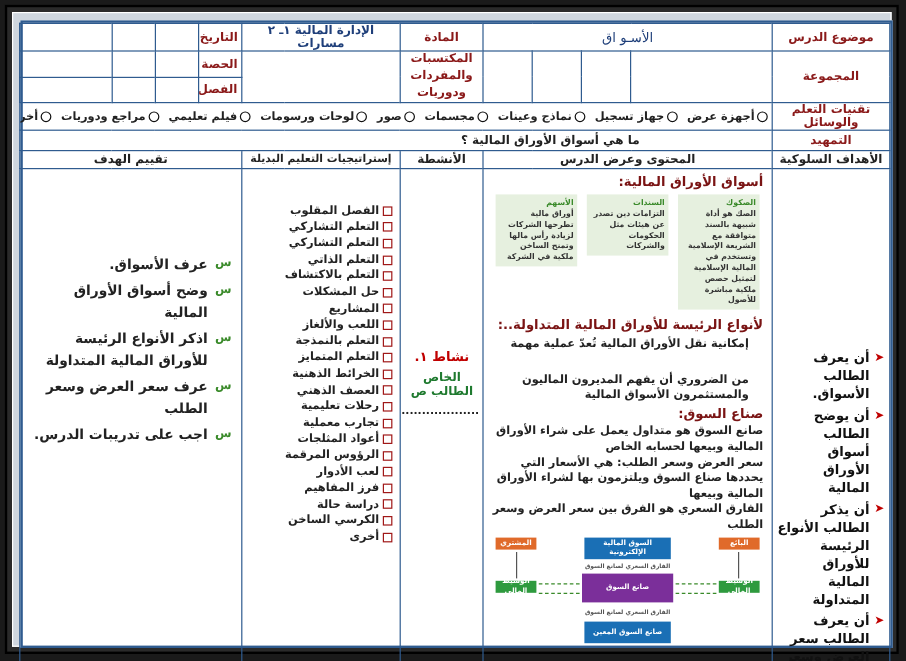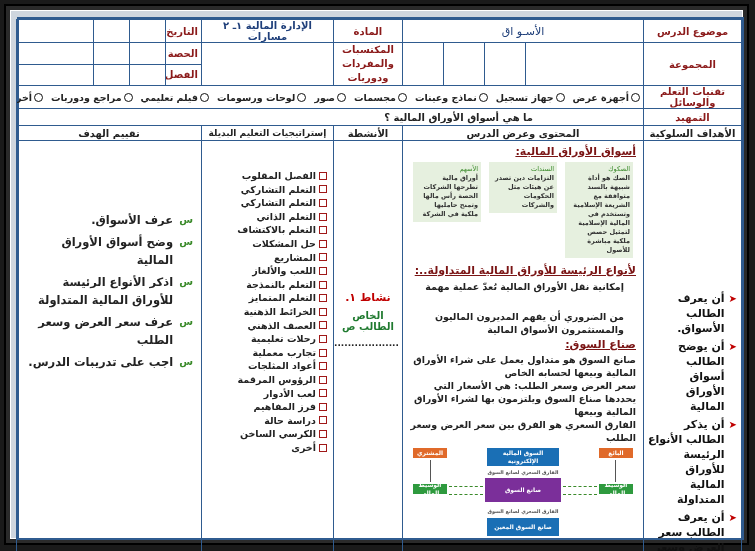--- a/index.html
+++ b/index.html
@@ -27,7 +27,7 @@
   .eval-list li{display:flex;gap:6px;margin-bottom:4px;}
   .s-mark{color:#3a8a2a;font-size:10px;flex:0 0 auto;}
   .content{text-align:right;font-size:9.5px;line-height:13px;padding:2px 4px;}
-  .content .h{text-decoration:underline;color:#7a1414;font-size:11px;margin:2px 0;}
+  .content .h{color:#7a1414;font-size:11px;margin:2px 0;}
   .cards{display:flex;gap:8px;justify-content:center;margin:4px 0 6px;}
   .card{background:#e6f0df;padding:3px;font-size:6.5px;line-height:9px;color:#333;text-align:right;}
   .card .t{color:#3a8a2a;font-weight:normal;}

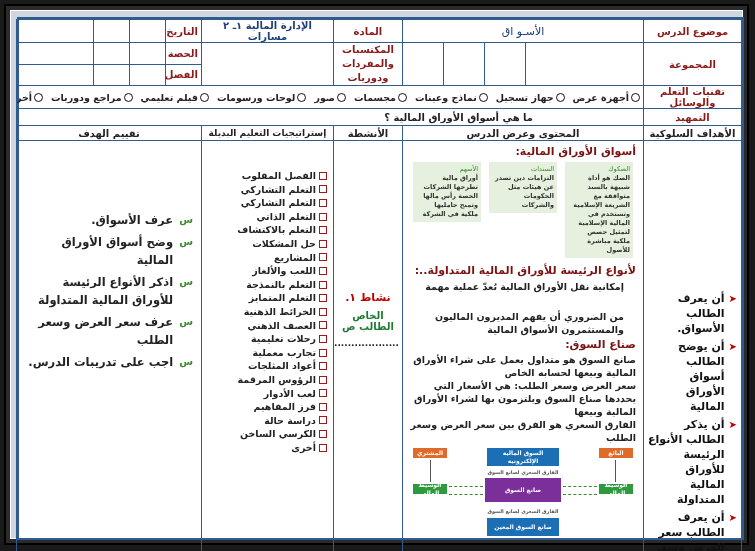--- a/index.html
+++ b/index.html
@@ -30,7 +30,7 @@
   .content .h{color:#7a1414;font-size:11px;margin:2px 0;}
   .cards{display:flex;gap:8px;justify-content:center;margin:4px 0 6px;}
   .card{background:#e6f0df;padding:3px;font-size:6.5px;line-height:9px;color:#333;text-align:right;}
-  .card .t{color:#3a8a2a;font-weight:normal;}
+  .card .t{color:#3a8a2a;font-weight:bold;}
   .diagram{position:relative;height:104px;margin:4px auto 0;width:220px;}
   .box{position:absolute;color:#fff;font-size:6px;text-align:center;line-height:8px;display:flex;align-items:center;justify-content:center;}
   .dtxt{position:absolute;font-size:5px;color:#555;line-height:6px;text-align:center;}

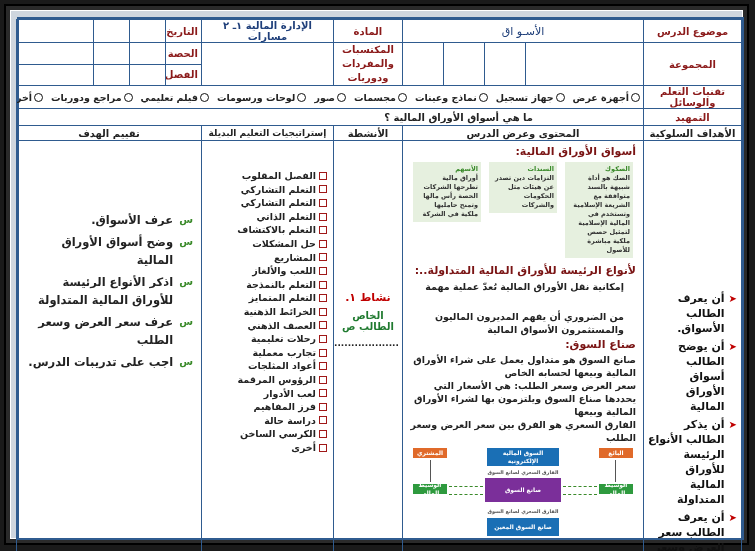--- a/index.html
+++ b/index.html
@@ -187,7 +187,7 @@
                     </div>
             <div class="card" style="width:62px;align-self:flex-start">
                       <div class="t">الأسهم</div>
-                      <div>أوراق مالية تطرحها الشركات الحصة رأس مالها وتمنح حامليها ملكية في الشركة</div>
+                      <div>أوراق مالية تطرحها الشركات لزيادة رأس مالها وتمنح الساخن ملكية في الشركة</div>
                     </div>
           </div>
           <div class="h">لأنواع الرئيسة للأوراق المالية المتداولة..:</div>

